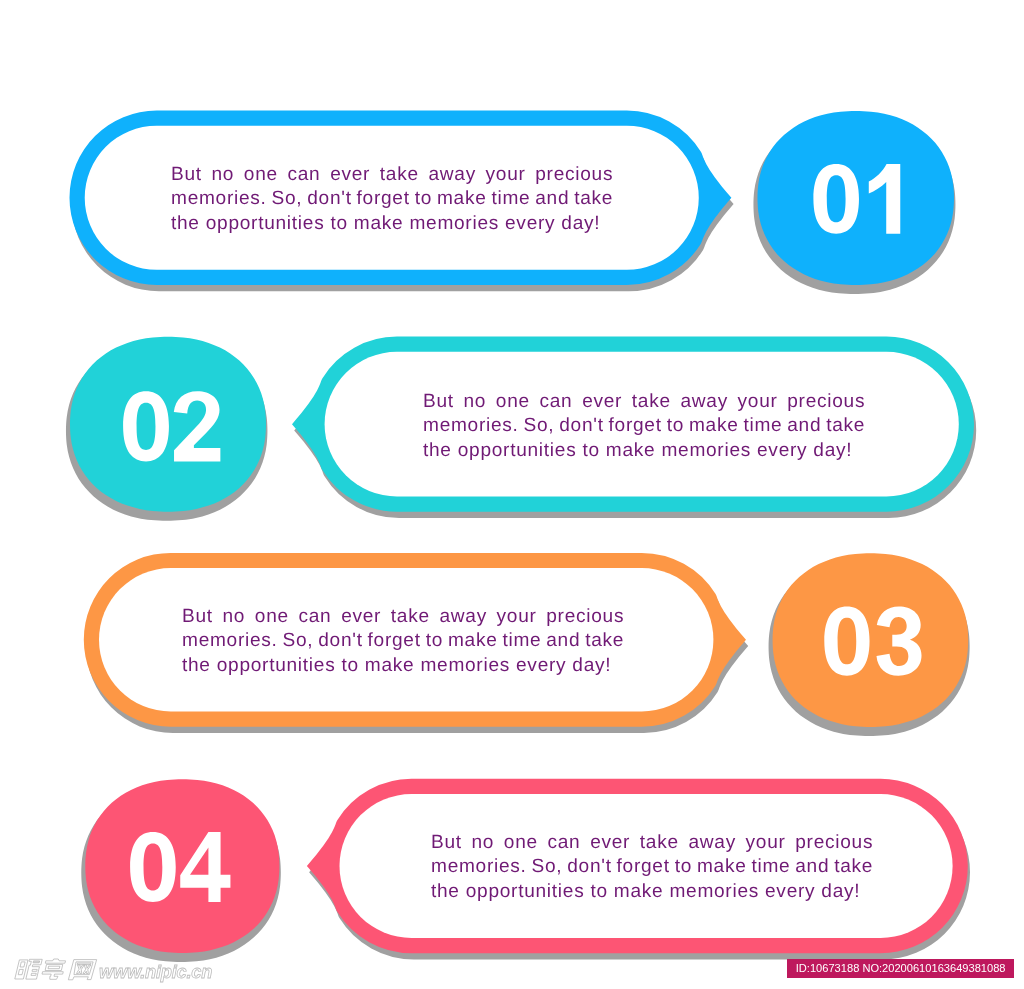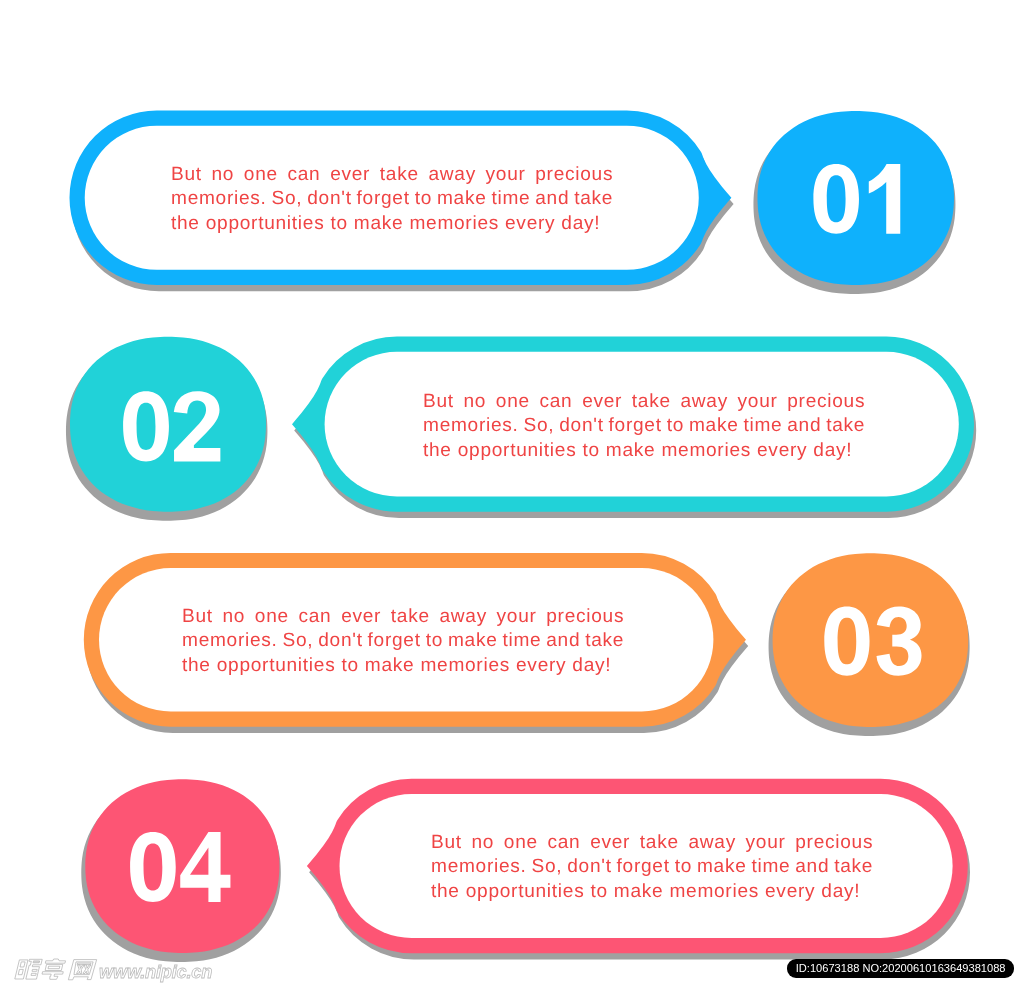--- a/index.html
+++ b/index.html
@@ -9,7 +9,7 @@
   svg.art{position:absolute;left:0;top:0;width:1024px;height:989px;display:block;}
   #overlay{position:absolute;left:0;top:0;width:1024px;height:989px;}
   .bubble-text{position:absolute;font-family:"Liberation Sans",sans-serif;font-size:19.1px;
-      letter-spacing:0.72px;line-height:24.25px;color:#ef4444;
+      letter-spacing:0.72px;line-height:24.25px;color:#701a75;
       -webkit-font-smoothing:antialiased;text-rendering:geometricPrecision;
       will-change:transform;transform:translateZ(0);}
   .bubble-text > span{display:block;height:24.25px;white-space:nowrap;}

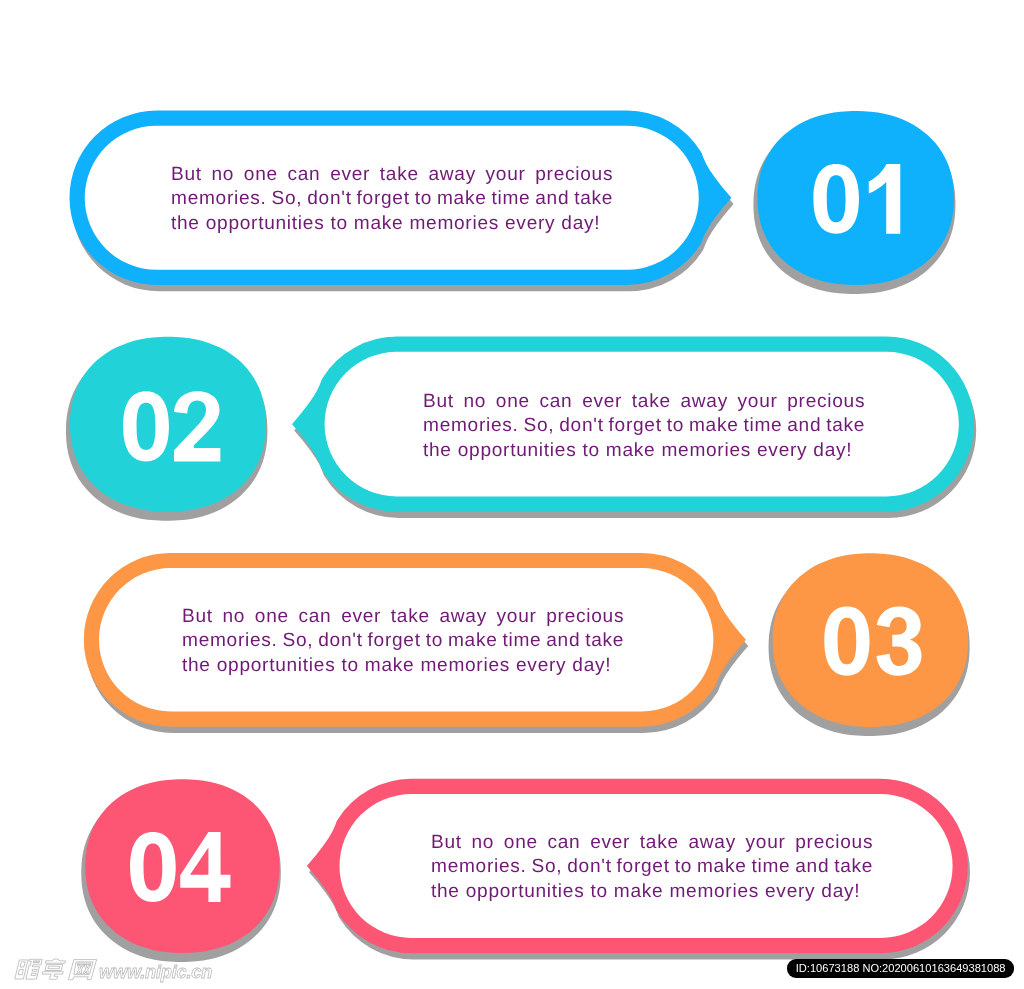--- a/index.html
+++ b/index.html
@@ -21,8 +21,8 @@
   .wm-site{position:absolute;left:99px;top:961.5px;font-family:Liberation Sans, sans-serif;
       font-style:italic;font-weight:700;font-size:18.2px;letter-spacing:-0.2px;color:#ffffff;
       -webkit-text-stroke:0.8px #bdbdbd;}
-  .id-bar{position:absolute;left:786.8px;top:959.1px;width:227.7px;height:18.8px;background:#000000;
-      display:flex;align-items:center;justify-content:center;border-radius:9px;}
+  .id-bar{position:absolute;left:786.8px;top:959.1px;width:227.7px;height:18.8px;background:#be185d;
+      display:flex;align-items:center;justify-content:center;}
   .id-text{font-family:"Liberation Sans",sans-serif;font-size:11.1px;color:#ffffff;white-space:nowrap;
       letter-spacing:0px;line-height:18.8px;}
 </style>

